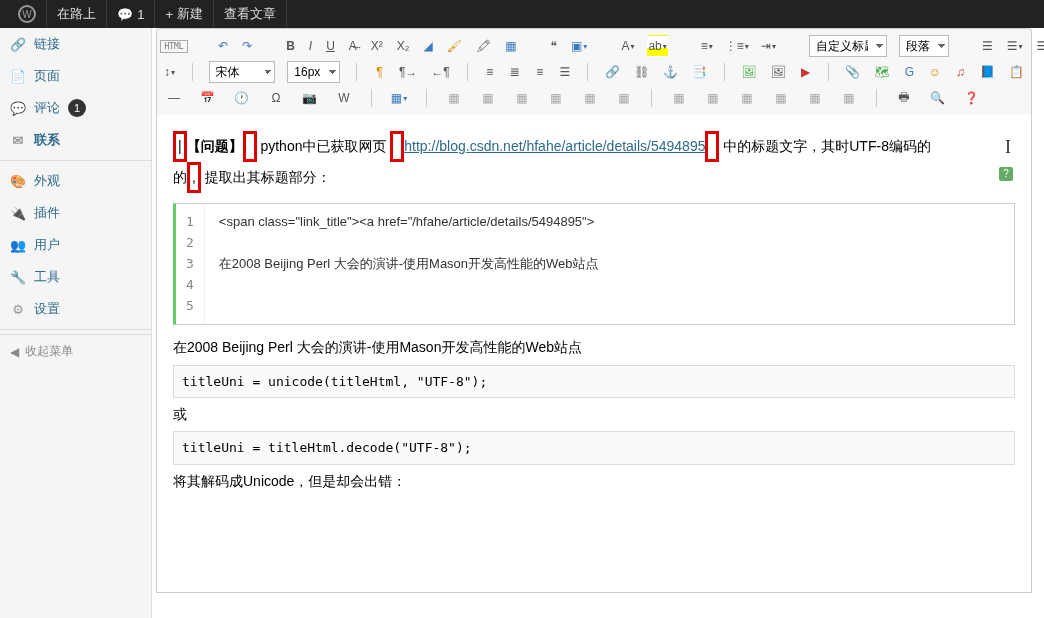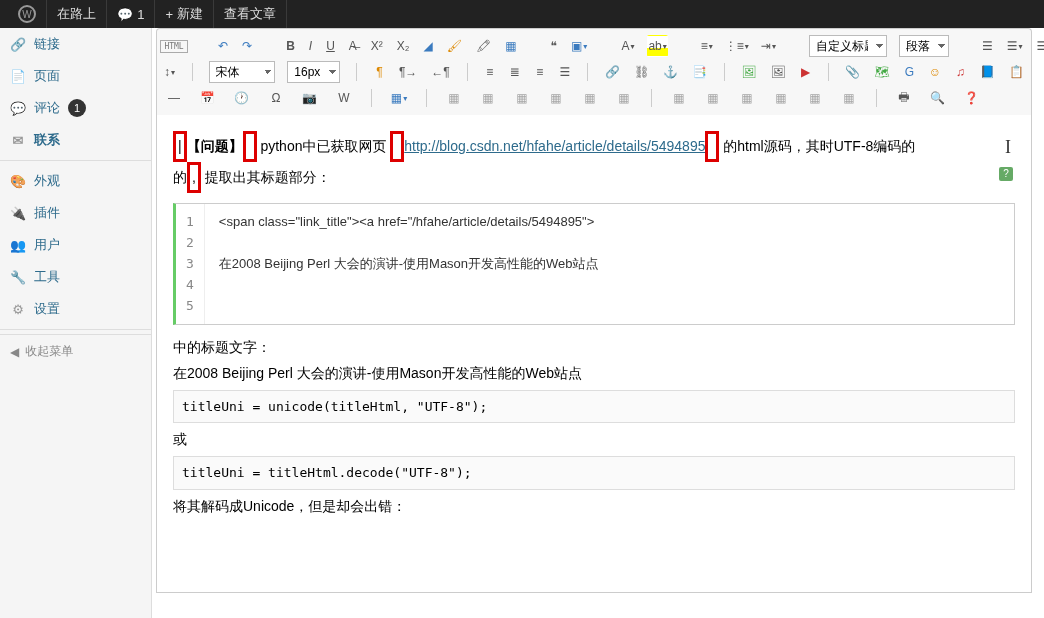--- a/index.html
+++ b/index.html
@@ -231,7 +231,7 @@
       <span class="redbox">|</span><b>【问题】</b><span class="redbox">&nbsp;</span>
       <span>python中已获取网页</span>
       <span class="redbox">&nbsp;</span><a class="link">http://blog.csdn.net/hfahe/article/details/5494895</a><span class="redbox">&nbsp;</span>
-      <span>的html源码，其时UTF-8编码的</span><br>
+      <span>中的标题文字，其时UTF-8编码的</span><br>
       <span>的</span><span class="redbox">,</span>
       <span>提取出其标题部分：</span>
     </p>

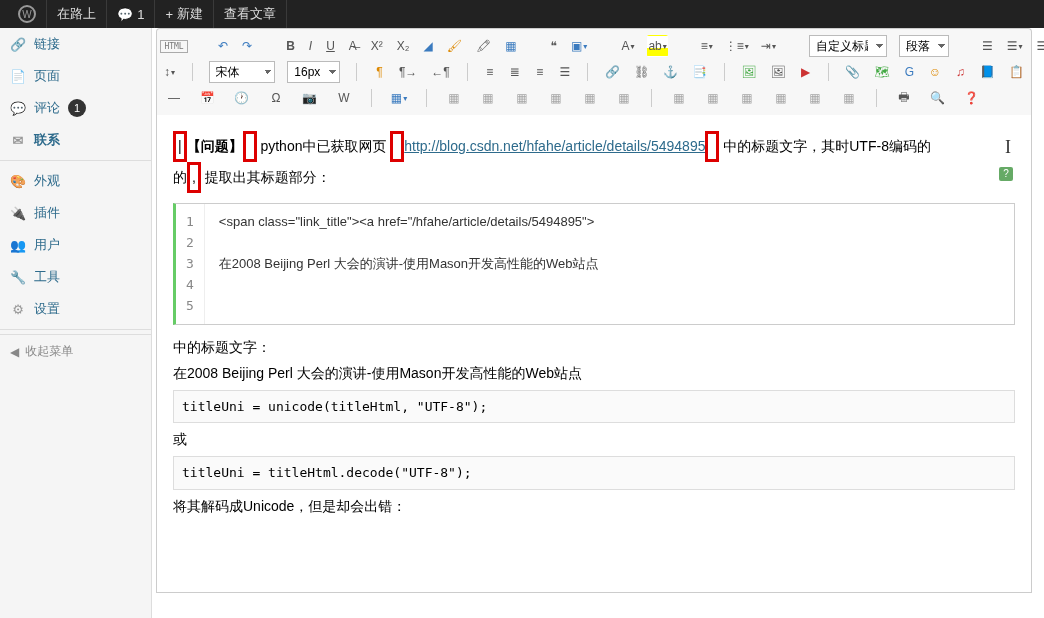--- a/index.html
+++ b/index.html
@@ -246,7 +246,6 @@
       </div>
     </div>
 
-    <p>中的标题文字：</p>
     <p>在2008 Beijing Perl 大会的演讲-使用Mason开发高性能的Web站点</p>
     <div class="code-inline">titleUni = unicode(titleHtml, "UTF-8");</div>
     <p>或</p>

